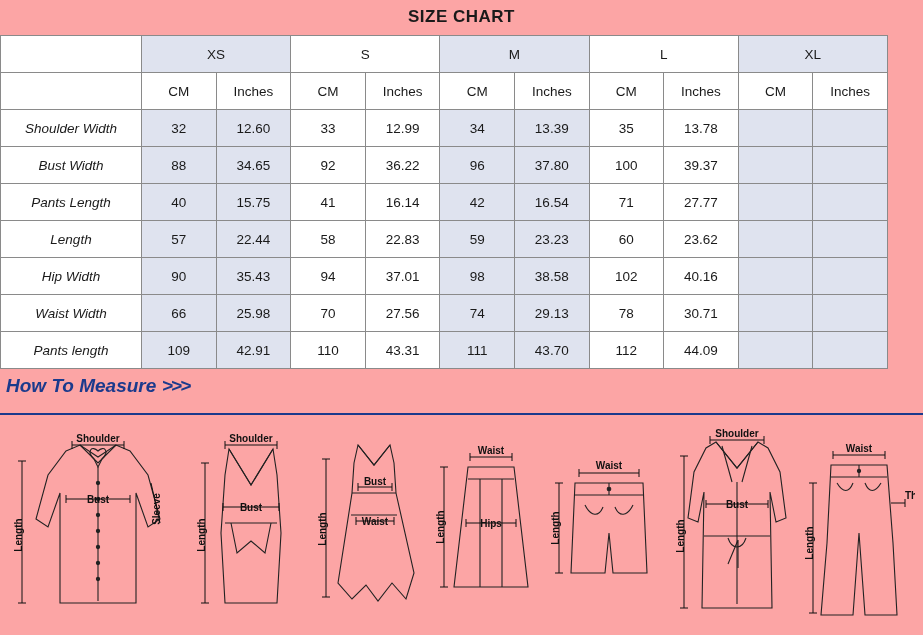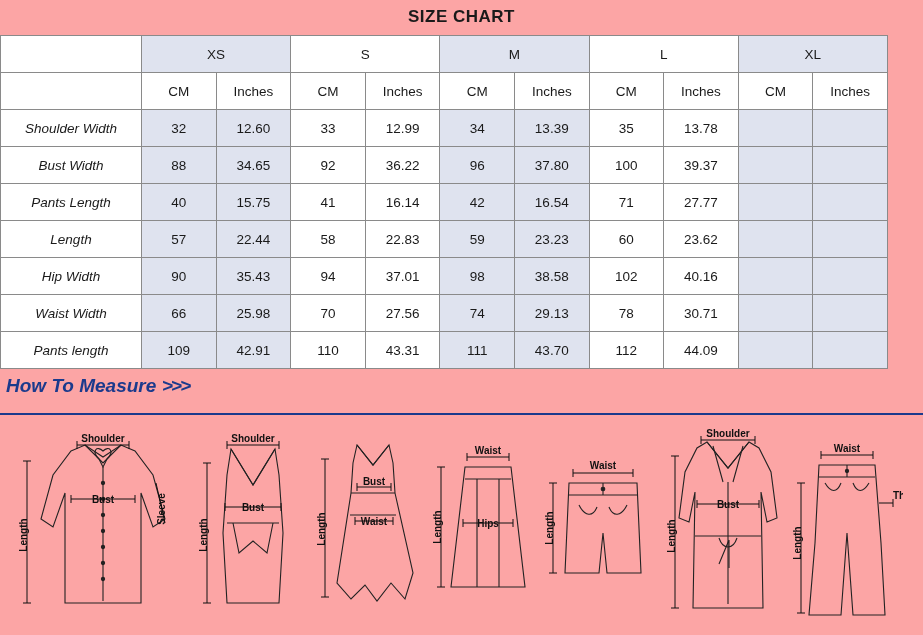--- a/index.html
+++ b/index.html
@@ -88,8 +88,8 @@
     position: relative;
     display: flex;
     align-items: flex-end;
-    justify-content: flex-end;
-    padding: 0 20px;
+    justify-content: space-between;
+    padding: 0 8px;
     height: 222px;
   }
   .fig {

